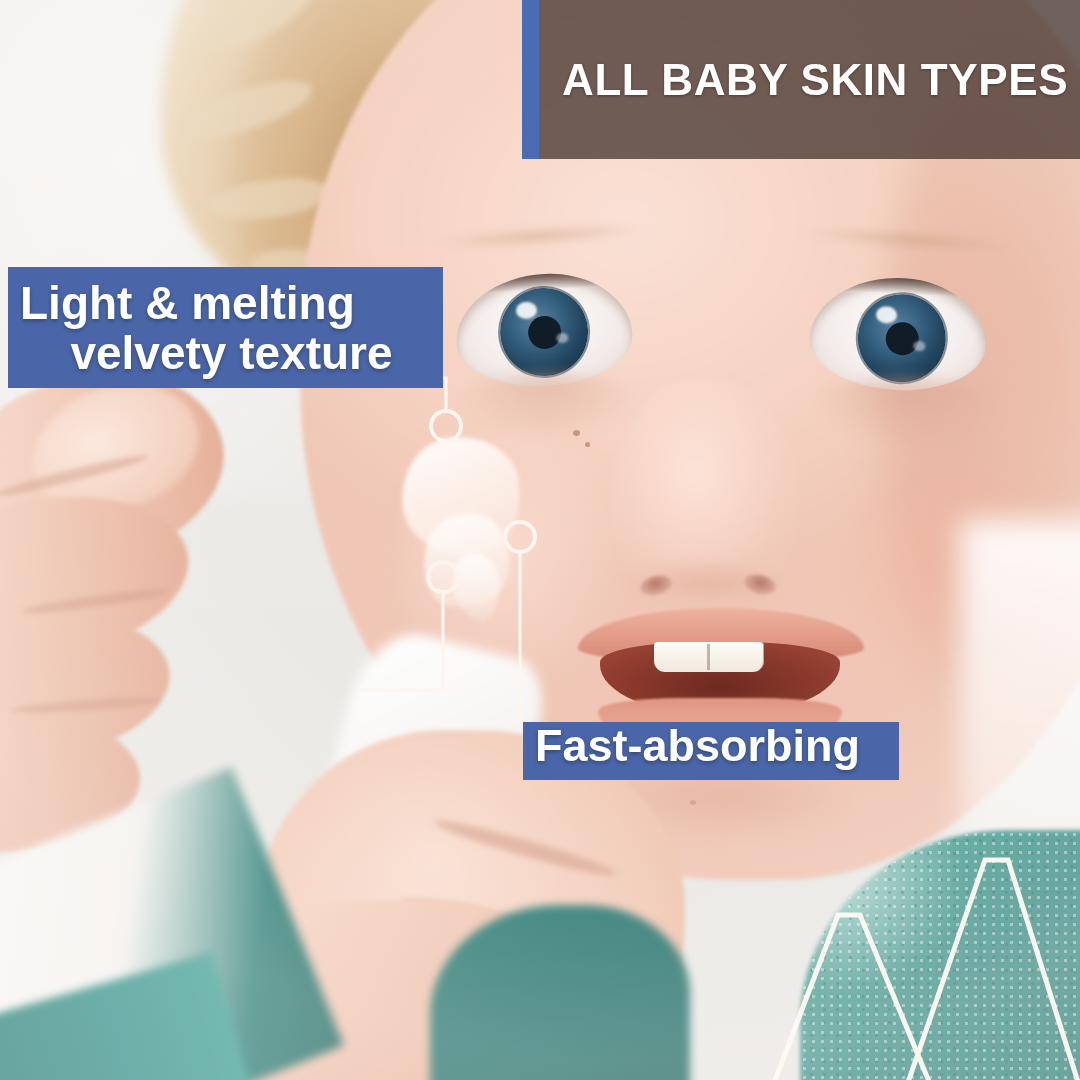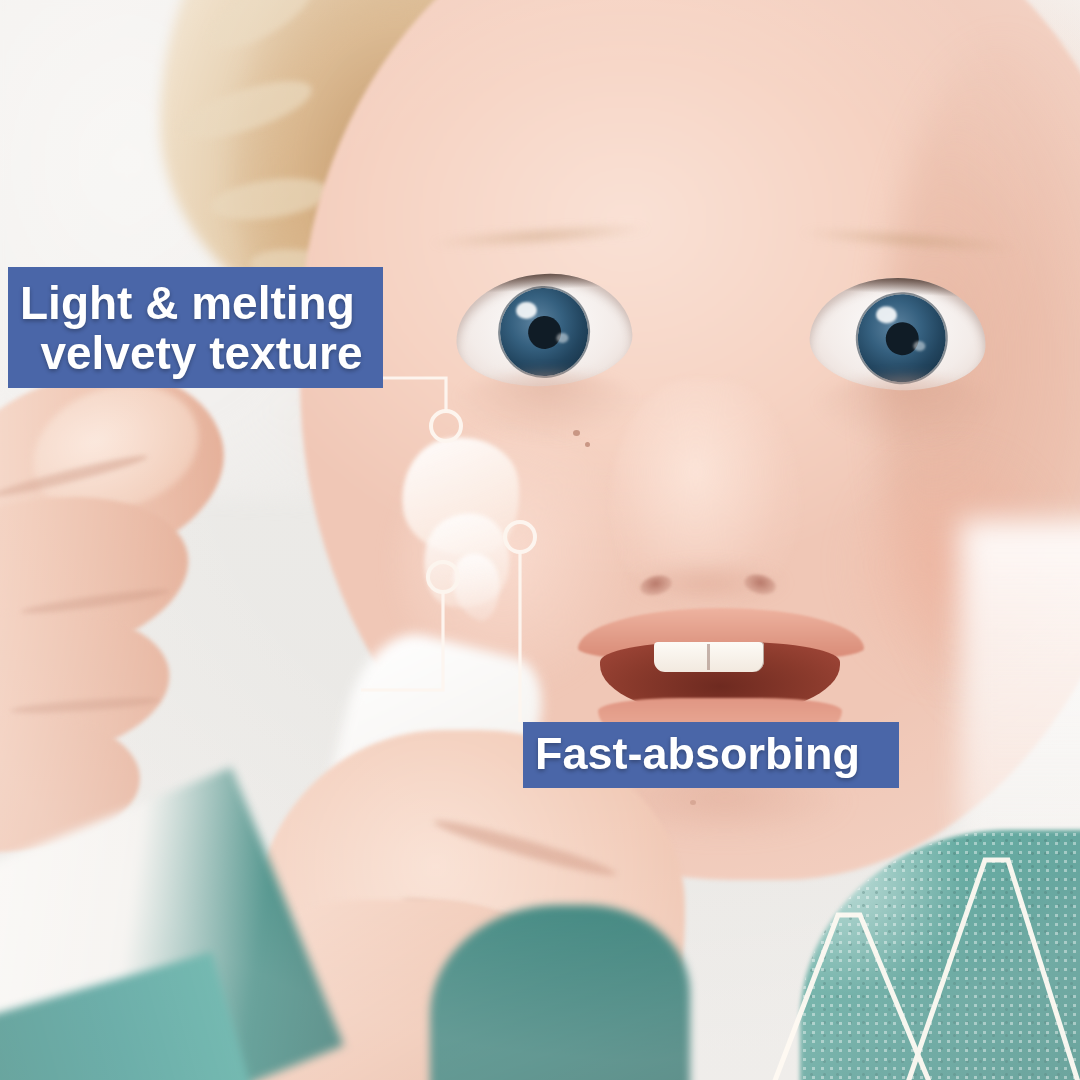--- a/index.html
+++ b/index.html
@@ -619,6 +619,11 @@
     </g>
   </svg>
 
+  <div class="header-banner">
+    <div class="header-accent"></div>
+    <div class="header-scrim"></div>
+    <div class="header-title">ALL BABY SKIN TYPES</div>
+  </div>
 
   <div class="callout" id="callout-light">
     <span class="line1">Light &amp; melting</span>

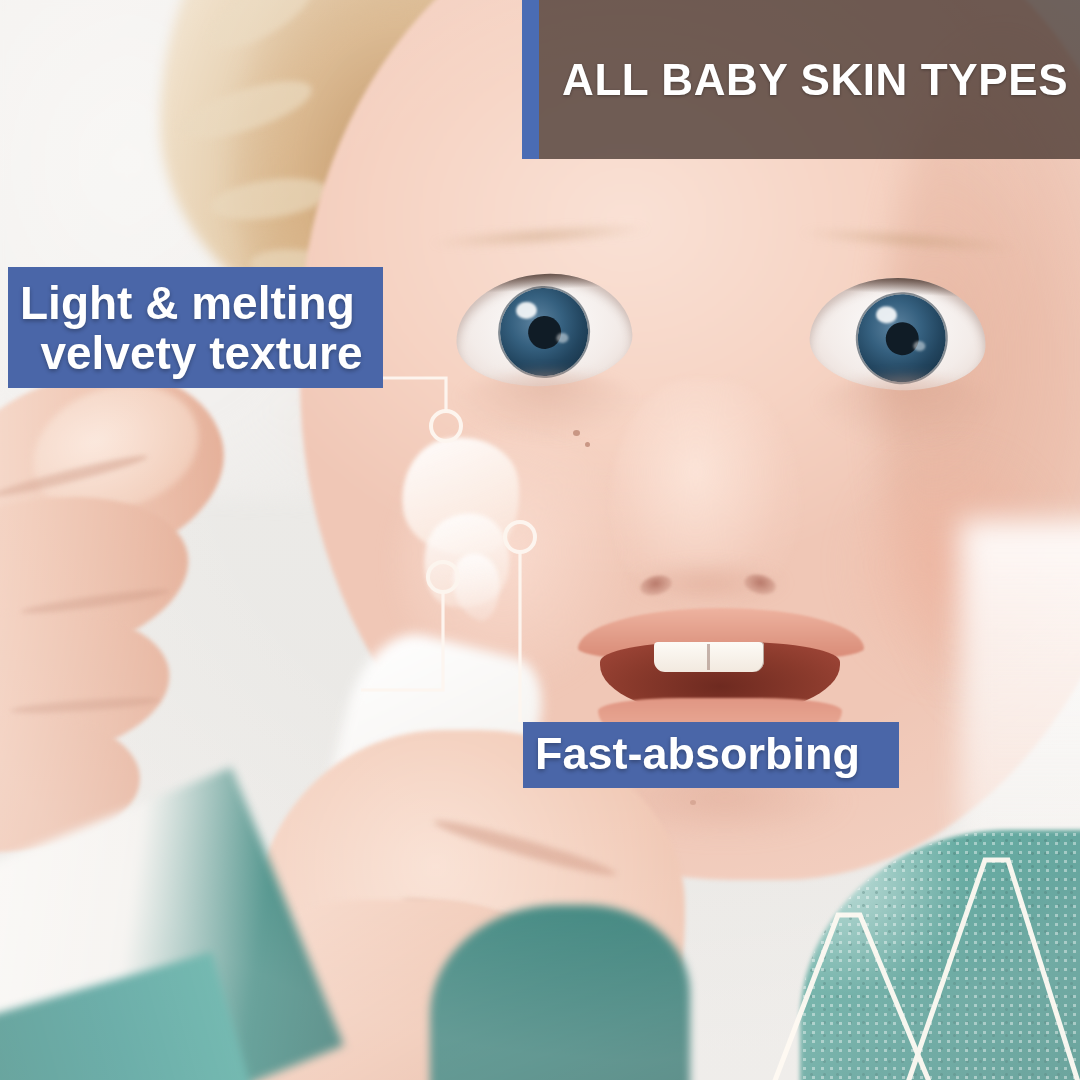--- a/index.html
+++ b/index.html
@@ -472,7 +472,7 @@
   }
   #callout-light {
     left: 8px; top: 267px;
-    width: 375px;
+    width: 435px;
     padding: 12px 12px 10px 12px;
     font-size: 46px;
   }

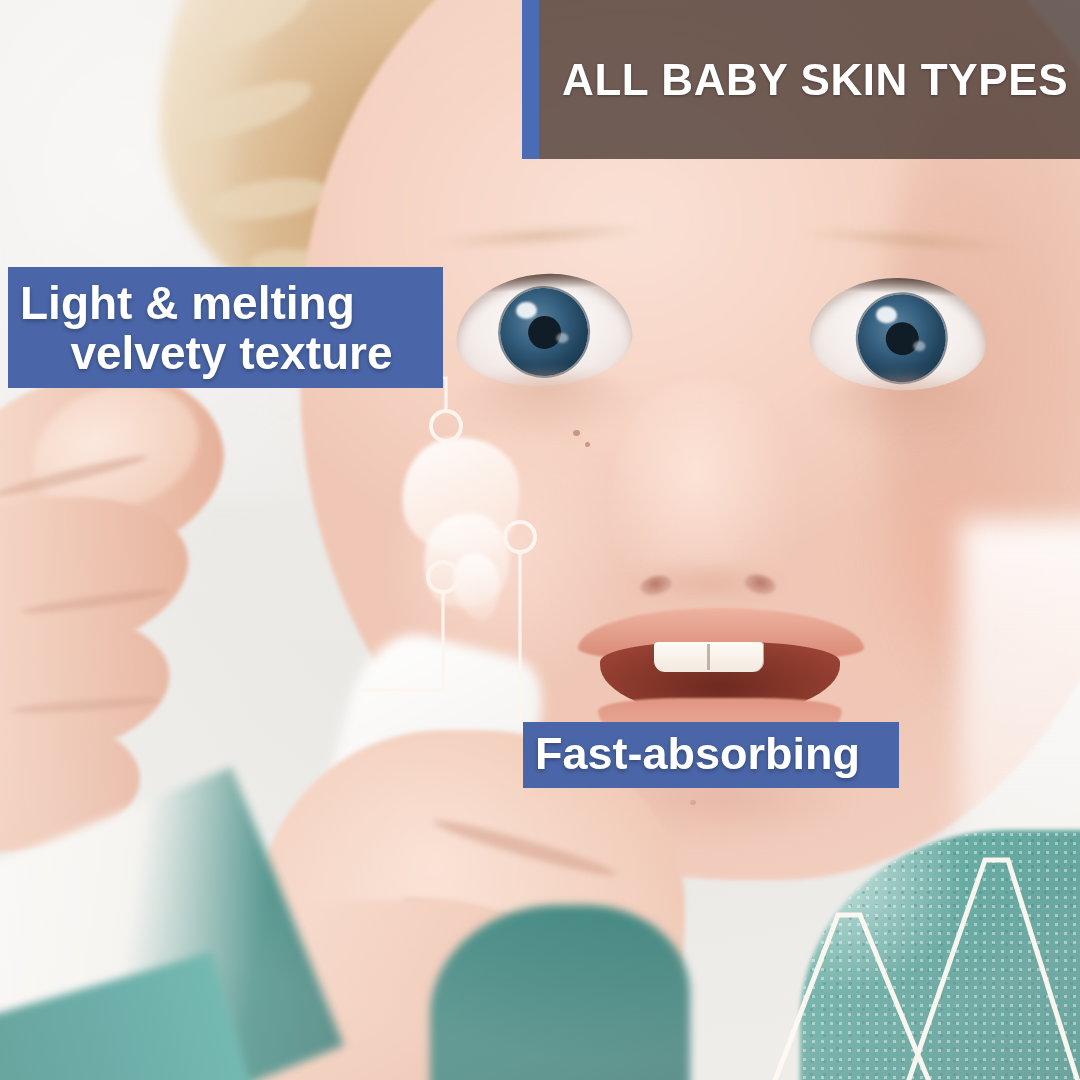--- a/index.html
+++ b/index.html
@@ -490,7 +490,7 @@
   #callout-fast {
     left: 523px; top: 722px;
     width: 376px;
-    padding: 8px 10px 9px 12px;
+    padding: 0 10px 9px 12px;
     font-size: 45px;
   }
 

